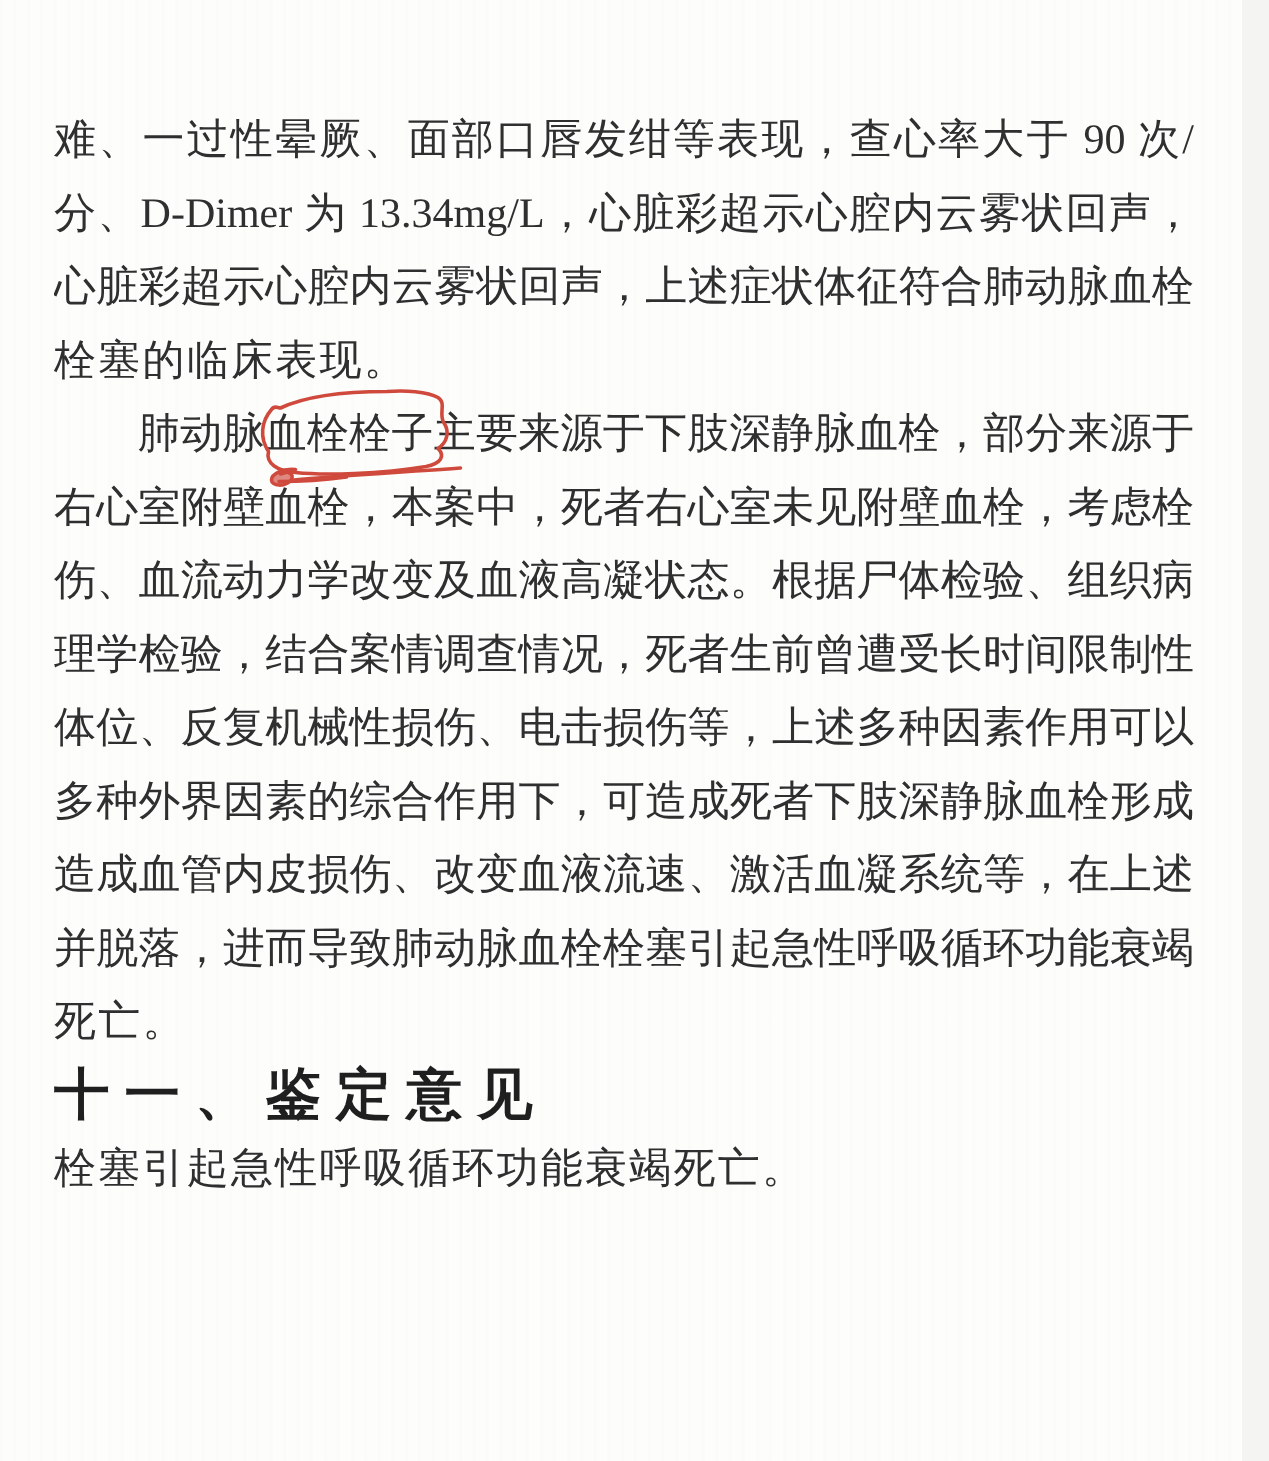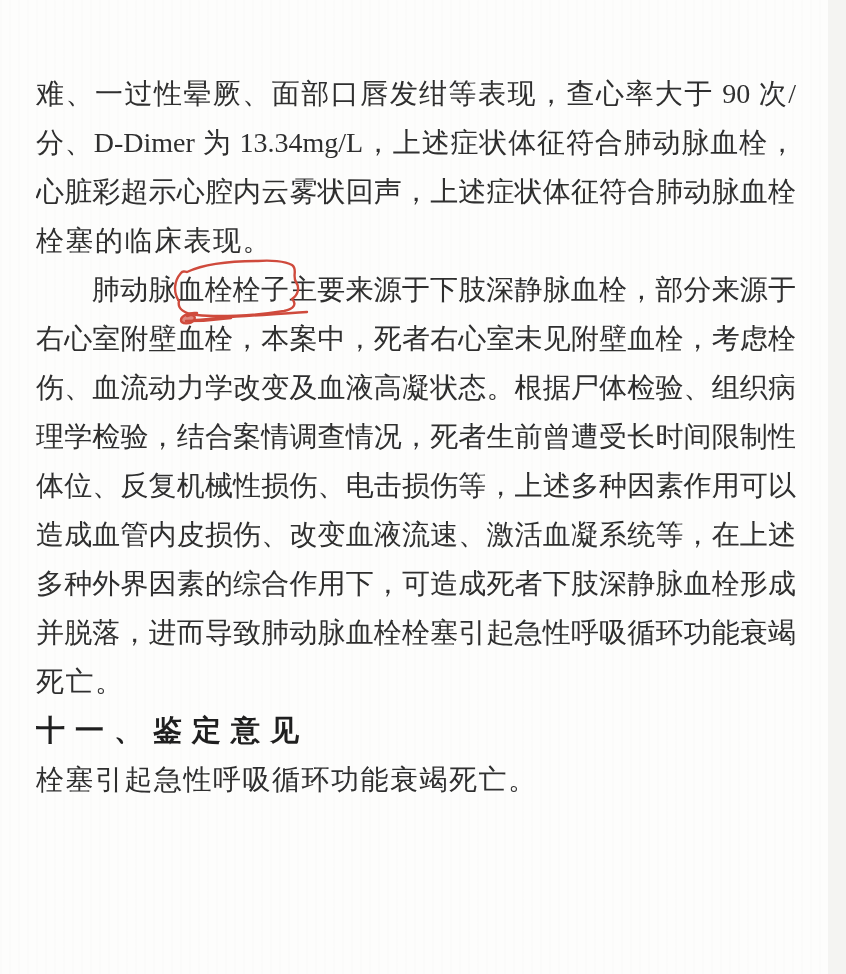--- a/index.html
+++ b/index.html
@@ -80,7 +80,7 @@
 
   <div class="text-block">
     <div class="line">难、一过性晕厥、面部口唇发绀等表现，查心率大于 90 次/</div>
-    <div class="line">分、D-Dimer 为 13.34mg/L，上述症状体征符合肺动脉血栓，</div>
+    <div class="line">分、D-Dimer 为 13.34mg/L，心脏彩超示心腔内云雾状回声，</div>
     <div class="line">心脏彩超示心腔内云雾状回声，上述症状体征符合肺动脉血栓</div>
     <div class="line short">栓塞的临床表现。</div>
     <div class="line indent">肺动脉血栓栓子主要来源于下肢深静脉血栓，部分来源于</div>

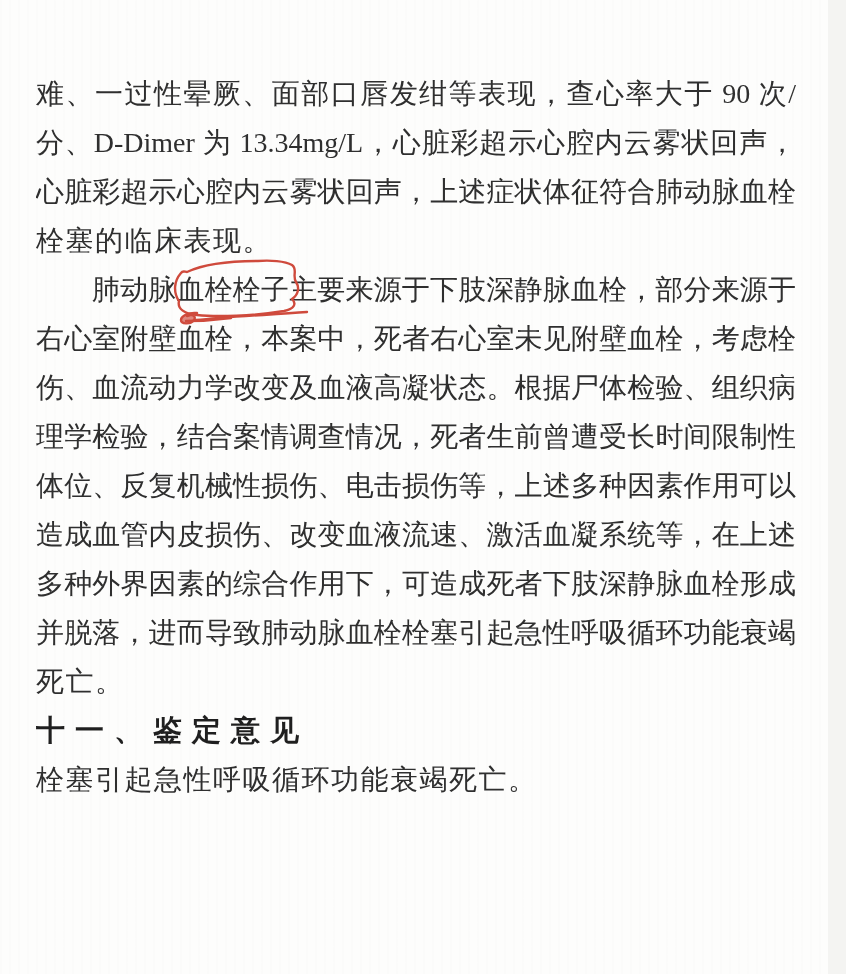--- a/index.html
+++ b/index.html
@@ -88,8 +88,8 @@
     <div class="line">伤、血流动力学改变及血液高凝状态。根据尸体检验、组织病</div>
     <div class="line">理学检验，结合案情调查情况，死者生前曾遭受长时间限制性</div>
     <div class="line">体位、反复机械性损伤、电击损伤等，上述多种因素作用可以</div>
+    <div class="line">多种外界因素的综合作用下，可造成死者下肢深静脉血栓形成</div>
     <div class="line">造成血管内皮损伤、改变血液流速、激活血凝系统等，在上述</div>
-    <div class="line">多种外界因素的综合作用下，可造成死者下肢深静脉血栓形成</div>
     <div class="line">并脱落，进而导致肺动脉血栓栓塞引起急性呼吸循环功能衰竭</div>
     <div class="line short">死亡。</div>
     <div class="line heading">十一、鉴定意见</div>

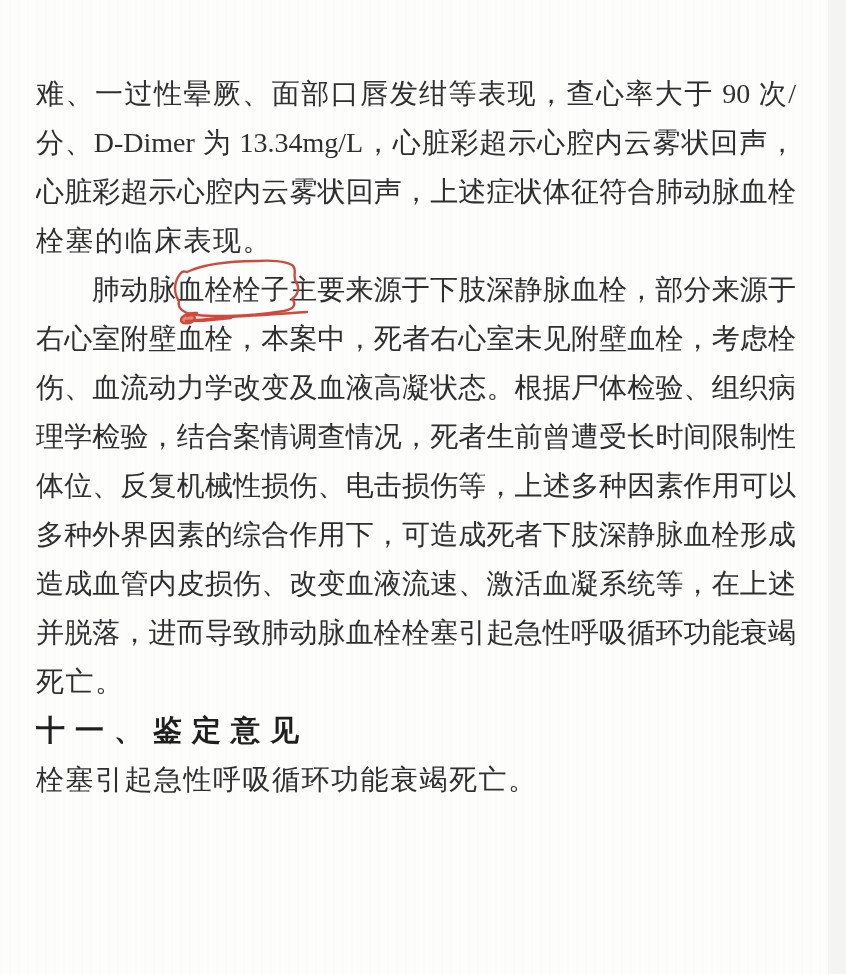--- a/index.html
+++ b/index.html
@@ -49,7 +49,7 @@
   .line.heading {
     font-family: Liberation Serif, serif;
     font-weight: bold;
-    font-size: 29px;
+    font-size: 37px;
     color: #1f1f1f;
     letter-spacing: 10px;
     text-align: left;

